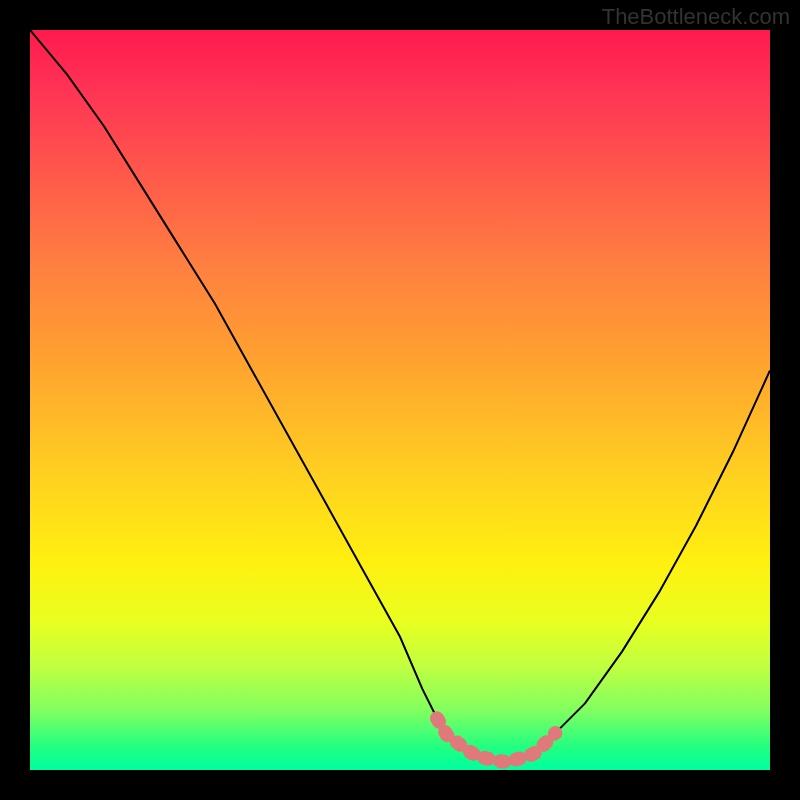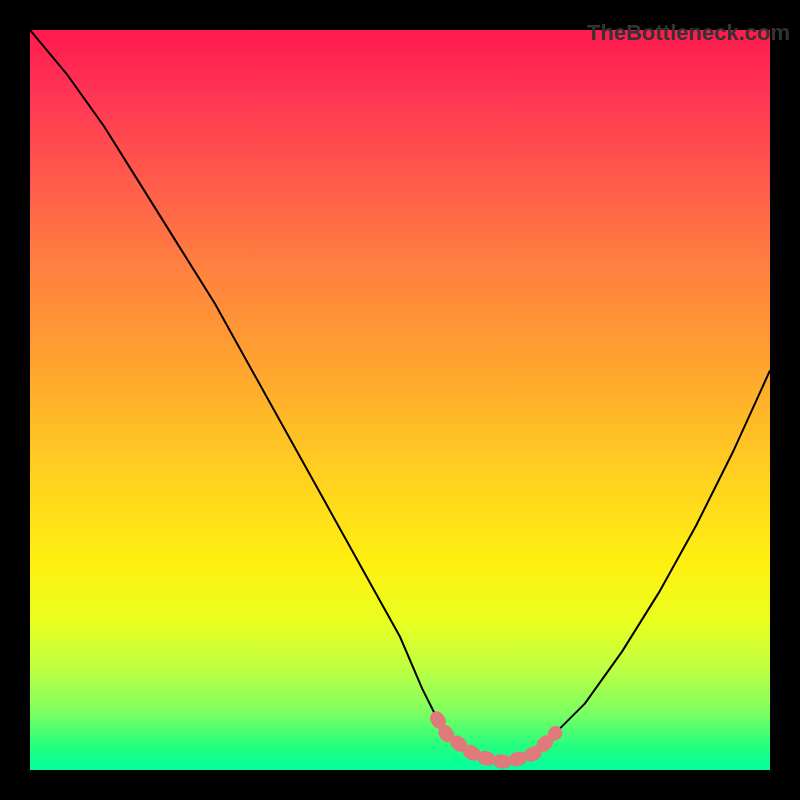--- a/index.html
+++ b/index.html
@@ -13,11 +13,11 @@
   }
   .watermark {
     position: absolute;
-    top: 20px;
+    top: 4px;
     right: 10px;
     color: #333;
     font-size: 22px;
-    font-weight: 700;
+    font-weight: 400;
     z-index: 10;
   }
   .plot-area {

